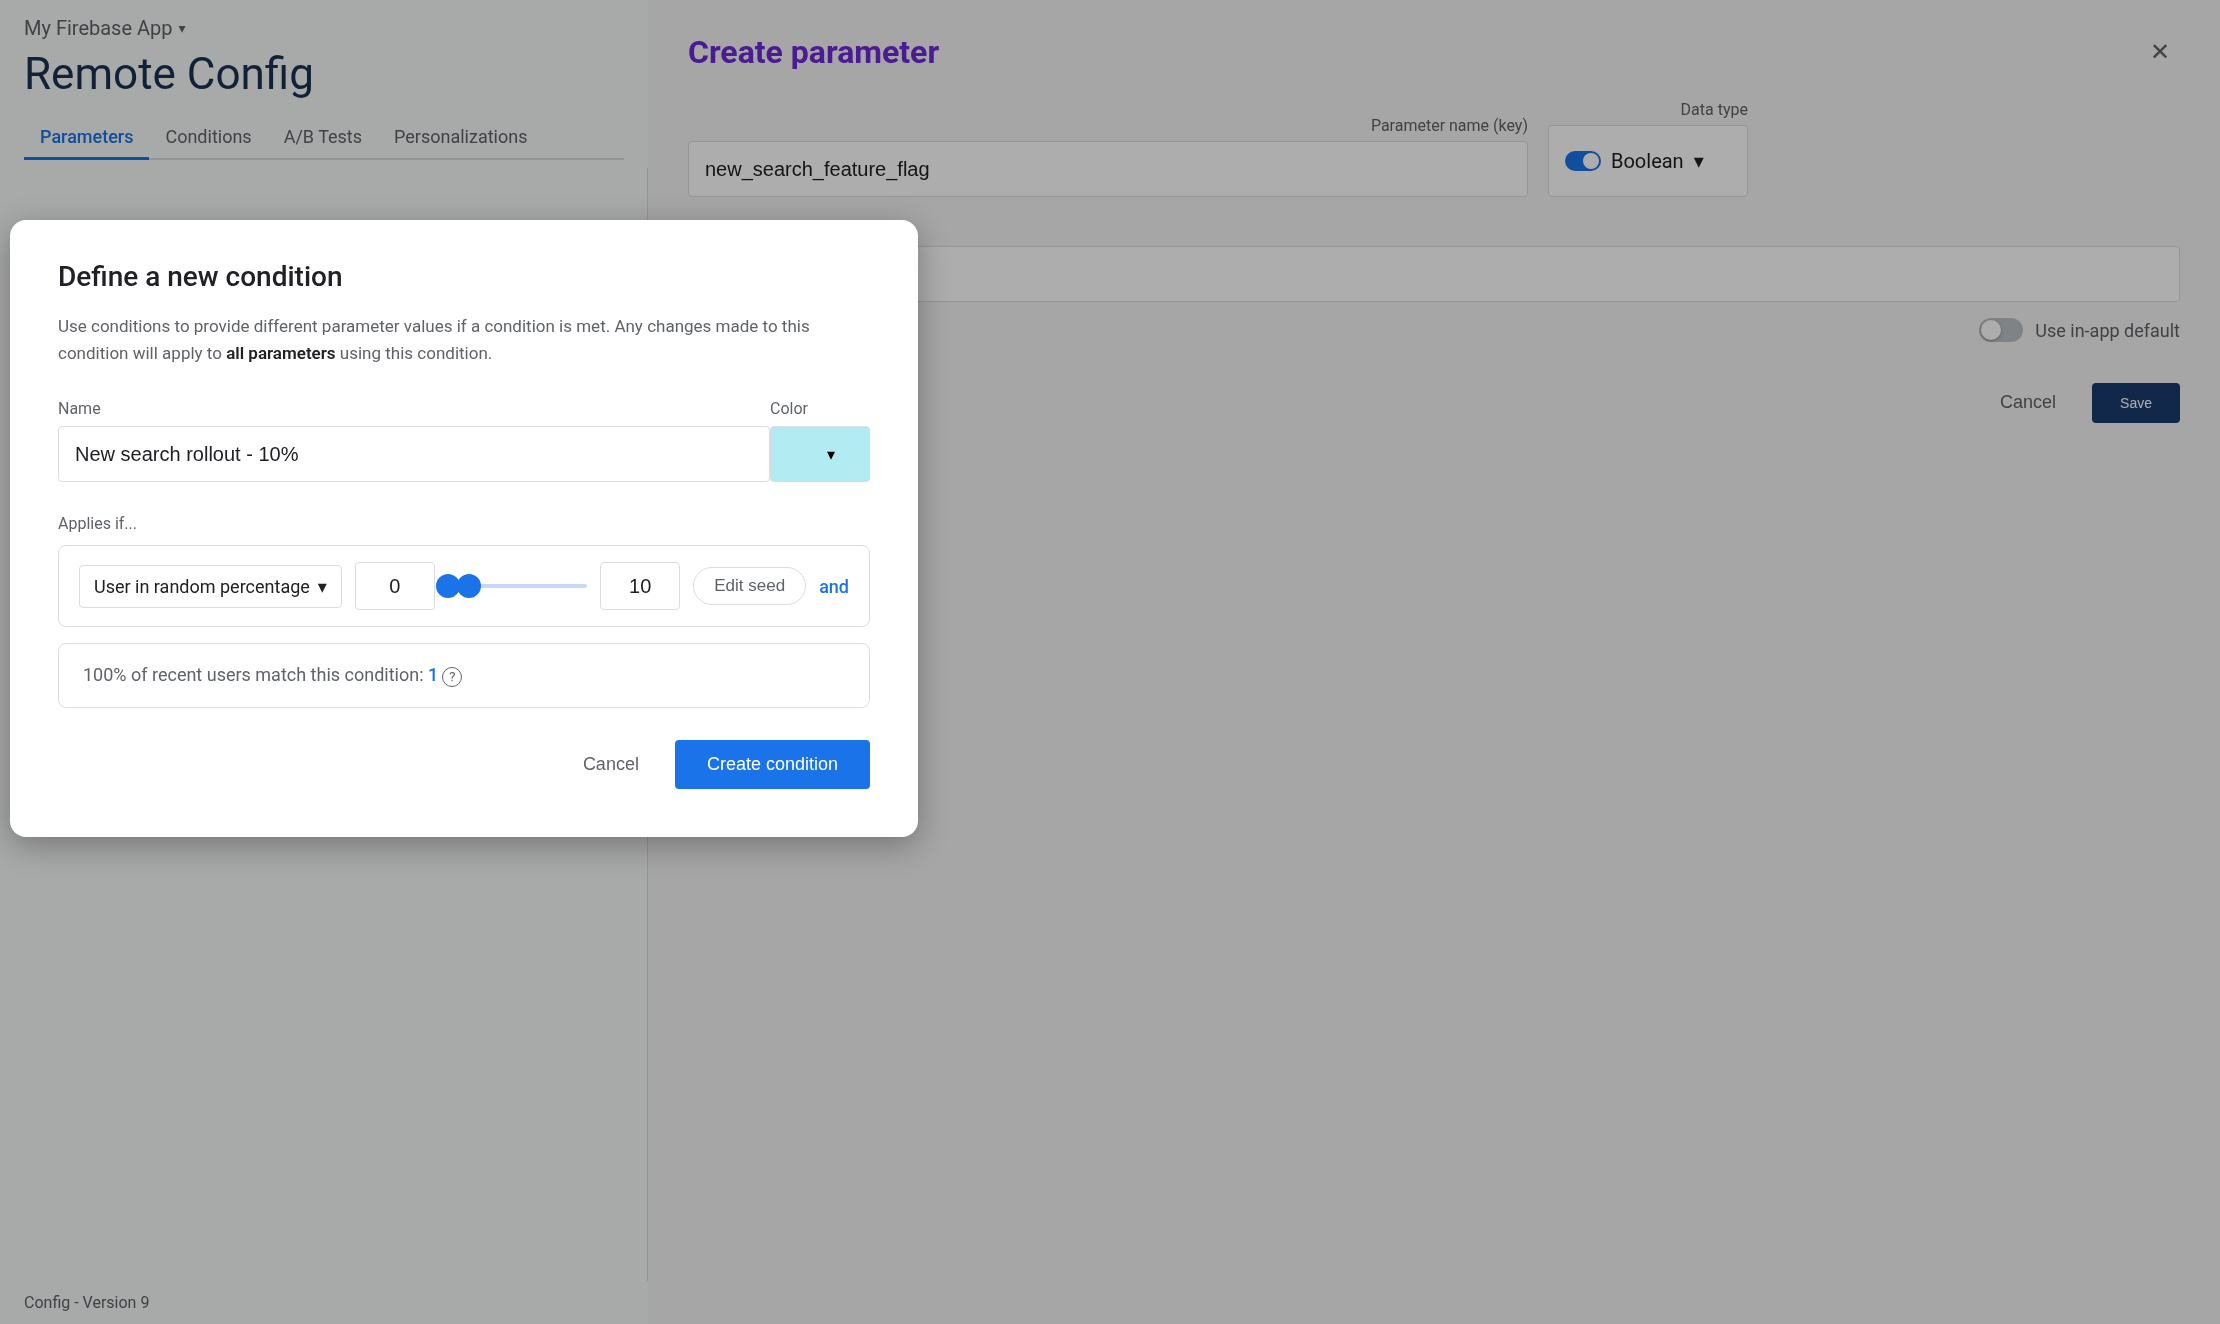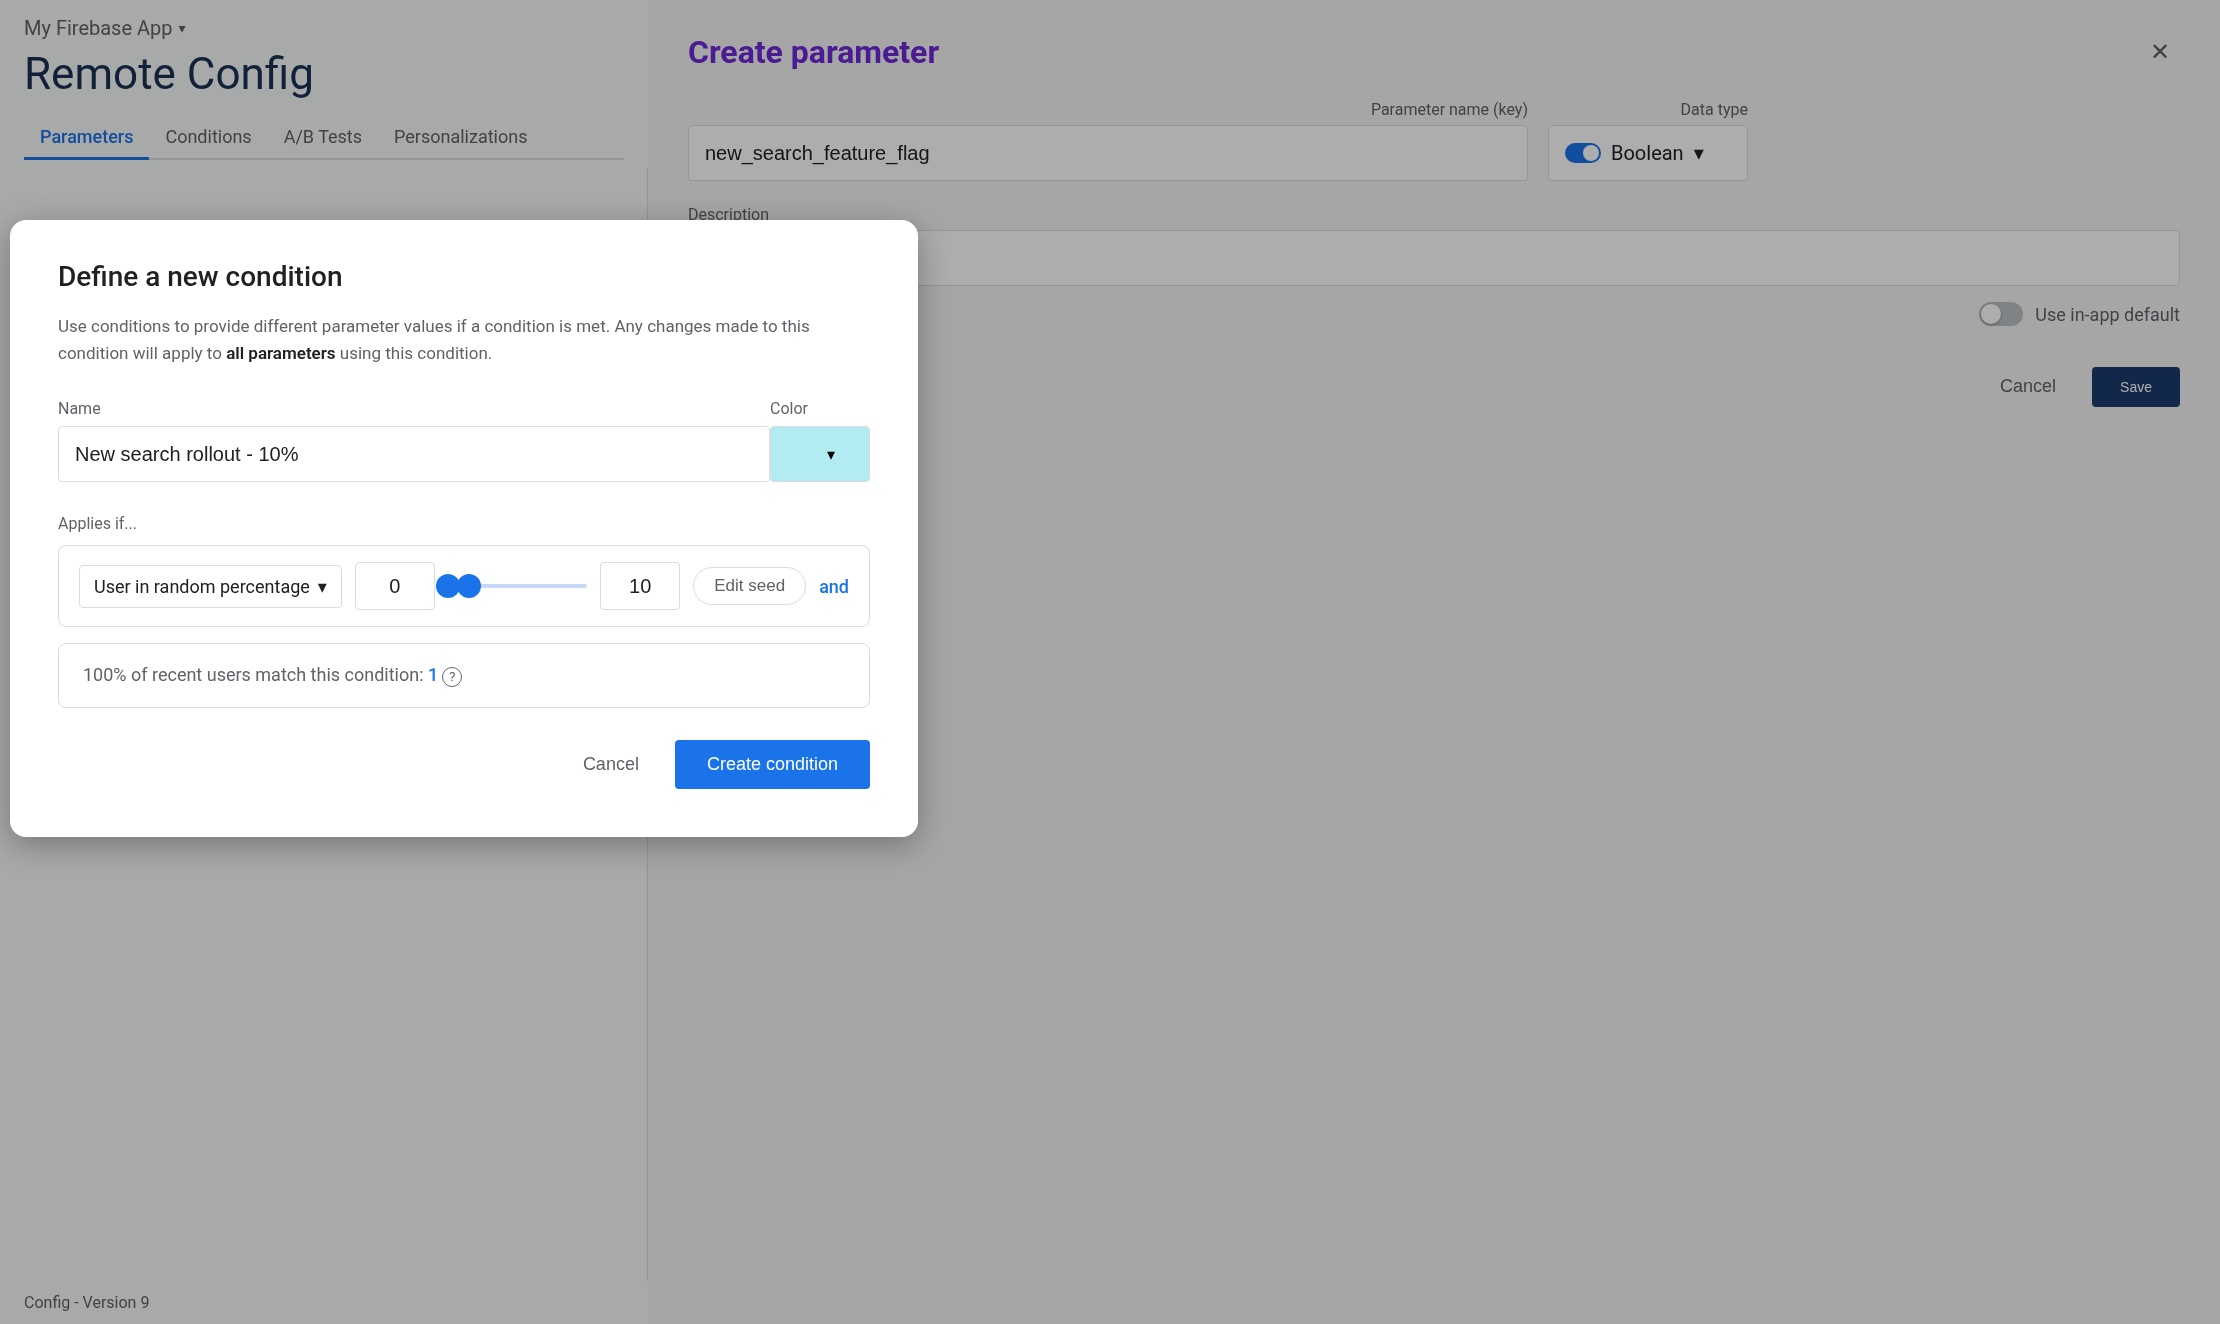--- a/index.html
+++ b/index.html
@@ -139,7 +139,7 @@
       display: flex;
       align-items: center;
       gap: 10px;
-      height: 56px;
+      height: 72px;
       border: 1px solid #dadce0;
       border-radius: 4px;
       padding: 0 16px;

